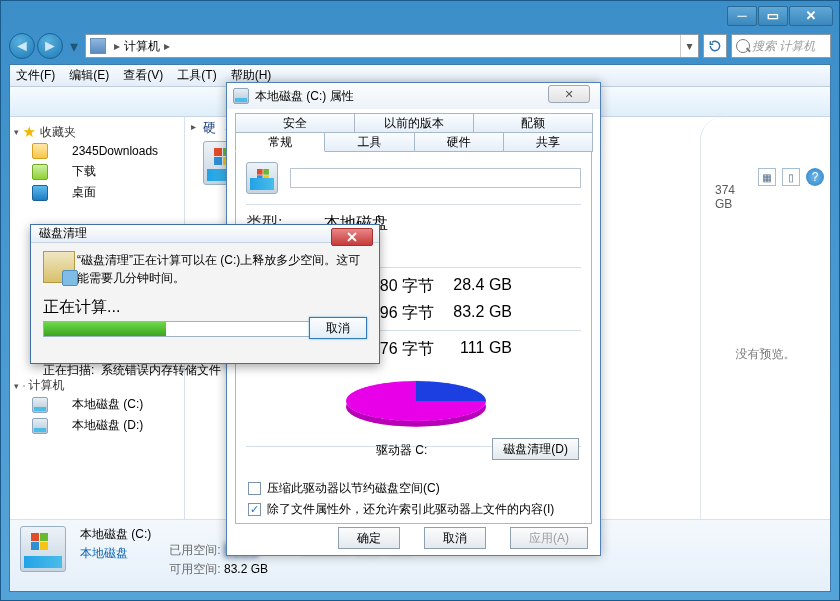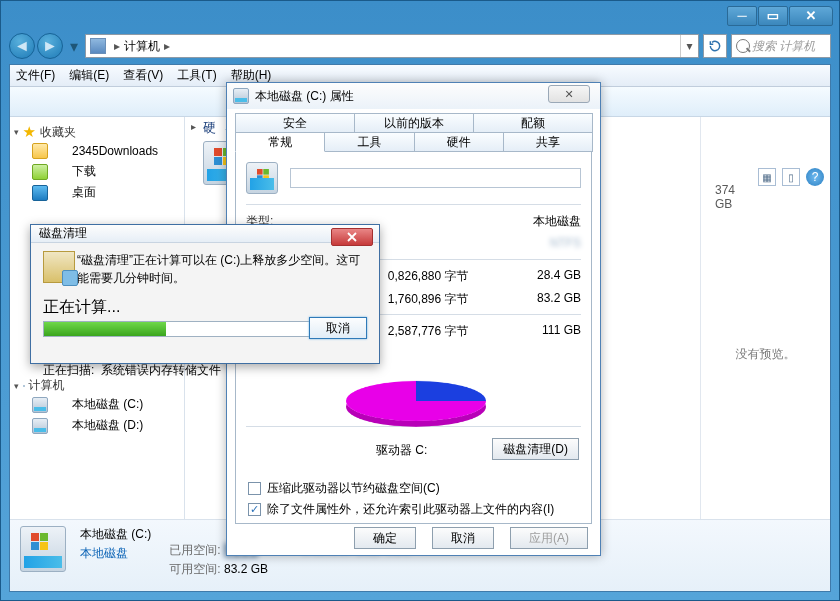--- a/index.html
+++ b/index.html
@@ -96,7 +96,7 @@
 .tp-icon{width:36px;height:36px;}
 .tp-input{flex:1;height:20px;border:1px solid #b7c5d4;background:#fff;}
 .tp-sep{height:1px;background:#d5dde6;margin:4px 0 8px 0;}
-.tp-line{display:flex;font-size:12px;margin-bottom:6px;justify-content:space-between;}
+.tp-line{display:flex;font-size:16px;margin-bottom:6px;}
 .tp-line .k{width:78px;color:#333;}
 .tp-line .v1{width:110px;text-align:right;margin-right:18px;}
 .tp-line .v2{width:60px;text-align:right;}

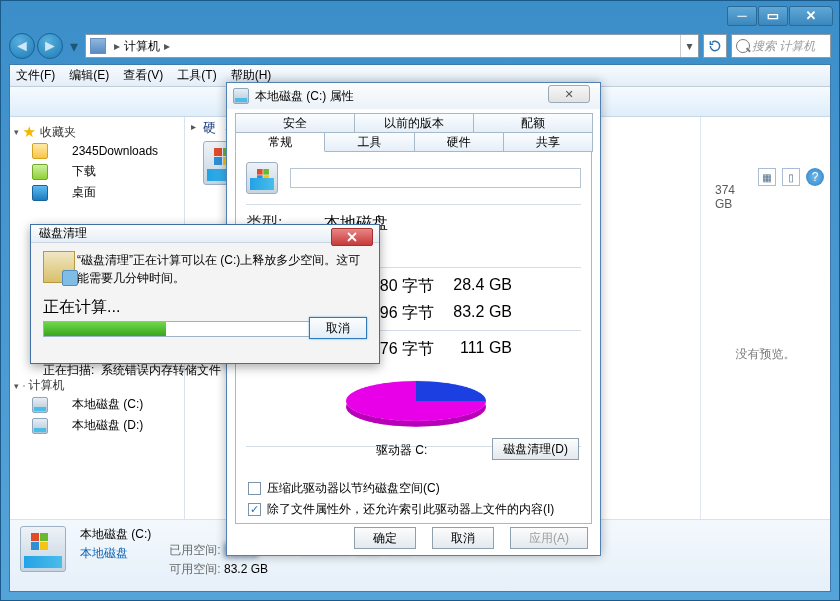--- a/index.html
+++ b/index.html
@@ -71,7 +71,7 @@
 .winlogo span:nth-child(4){background:#f6c417;}
 .free-text{position:absolute;left:530px;top:66px;color:#5a5a5a;}
 
-.preview-pane{width:130px;border-left:1px solid #e1e7ef;display:flex;align-items:center;justify-content:center;color:#7a7a7a;font-size:12px;}
+.preview-pane{width:130px;border-left:1px solid #e1e7ef;display:flex;align-items:center;justify-content:center;color:#7a7a7a;font-size:12px;border-radius:23px;}
 
 
 .details-bar { position:absolute; left:0; right:0; bottom:0; height:72px; border-top:1px solid #d9e2ec; background:linear-gradient(#f3f8fd,#e6f0f9); display:flex; padding:6px 10px; font-size:12px; gap:14px; }

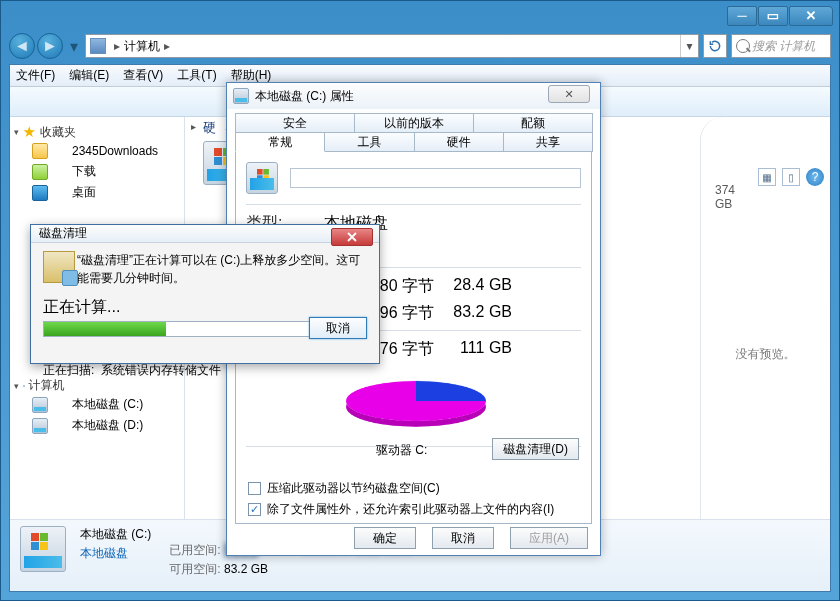--- a/index.html
+++ b/index.html
@@ -107,7 +107,7 @@
 .chk-row{display:flex;align-items:center;gap:6px;font-size:12px;margin-top:4px;}
 .chk{width:13px;height:13px;border:1px solid #7b93ab;background:#fff;display:inline-flex;align-items:center;justify-content:center;font-size:11px;color:#2a71b8;}
 .chk-area{position:absolute;left:12px;right:12px;top:324px;}
-.prop-buttons{position:absolute;left:0;right:0;bottom:6px;display:flex;justify-content:flex-end;gap:16px;padding-right:12px;}
+.prop-buttons{position:absolute;left:0;right:0;bottom:6px;display:flex;justify-content:flex-end;gap:24px;padding-right:12px;}
 .btn{height:22px;padding:0 18px;border:1px solid #8e9fae;background:linear-gradient(#fcfcfc,#e3e9ef);font-size:12px;cursor:pointer;}
 .btn[disabled]{color:#9e9e9e;cursor:default;}
 

